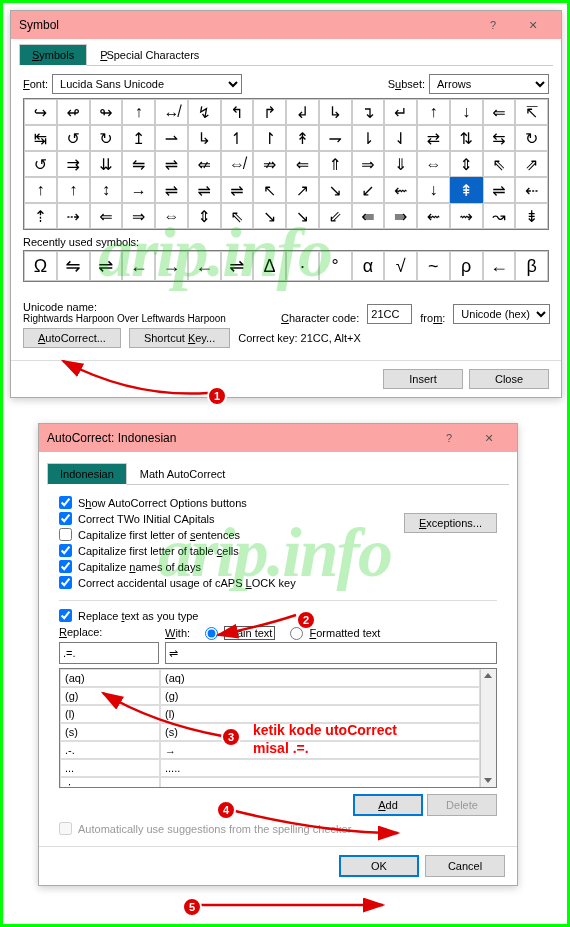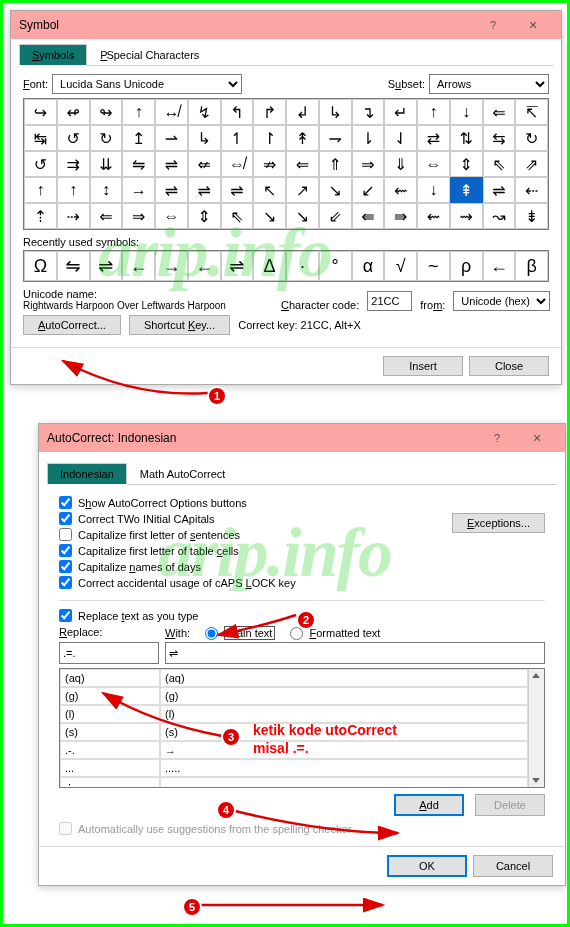--- a/index.html
+++ b/index.html
@@ -166,7 +166,7 @@
         <div class="recent-cell">←</div>
         <div class="recent-cell">β</div>
       </div>
-    <div style="display:flex; align-items:flex-end; gap:8px; margin-top:6px">
+    <div style="display:flex; align-items:flex-end; gap:8px; margin-top:19px">
       <div style="flex:0 0 250px">
         <div>Unicode name:</div>
         <div style="font-size:10px">Rightwards Harpoon Over Leftwards Harpoon</div>

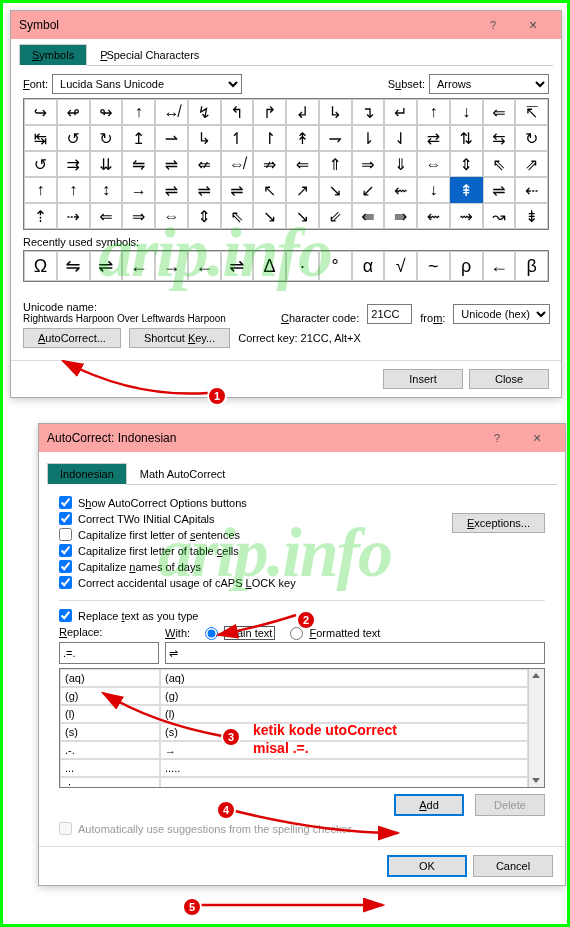--- a/index.html
+++ b/index.html
@@ -188,7 +188,7 @@
   </div>
 </div>
 
-<div class="dialog" style="left:35px; top:420px; width:528px;">
+<div class="dialog" style="left:35px; top:420px; width:480px;">
   <div class="titlebar">
     <span class="titlebar-text">AutoCorrect: Indonesian</span>
     <div class="titlebar-btn">?</div>

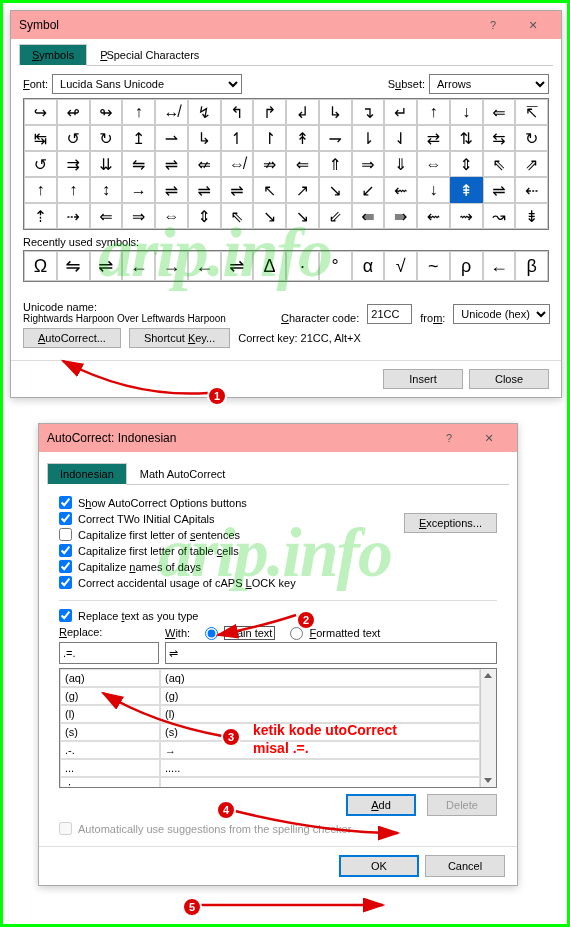--- a/index.html
+++ b/index.html
@@ -266,7 +266,7 @@
         </div>
       <div class="ac-scroll"></div>
     </div>
-    <div style="display:flex; justify-content:flex-end; gap:11px; margin-top:6px">
+    <div style="display:flex; justify-content:flex-end; gap:4px; margin-top:6px">
       <button class="btn primary"><u>A</u>dd</button>
       <button class="btn disabled">Delete</button>
     </div>

